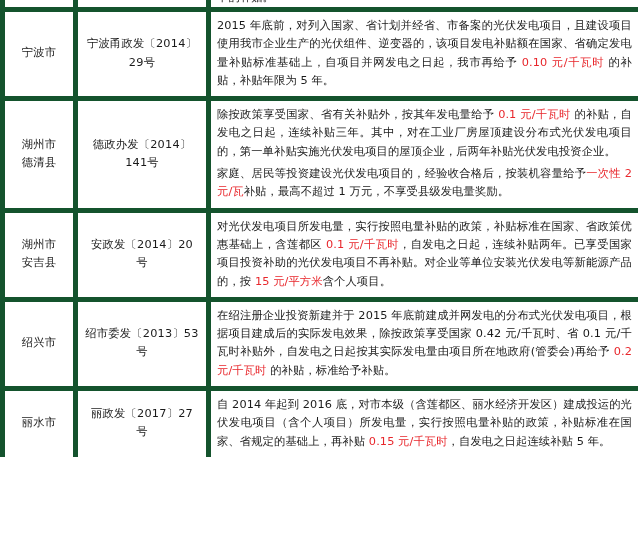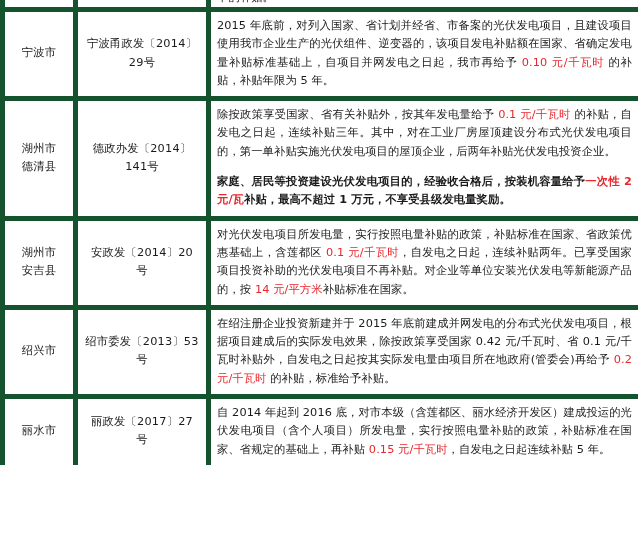--- a/index.html
+++ b/index.html
@@ -52,8 +52,7 @@
     text-indent: 0;
   }
   td.body p + p {
-    margin-top: 12px;
-    font-weight: bold;
+    margin-top: 4px;
   }
   .hl {
     color: #e8262b;

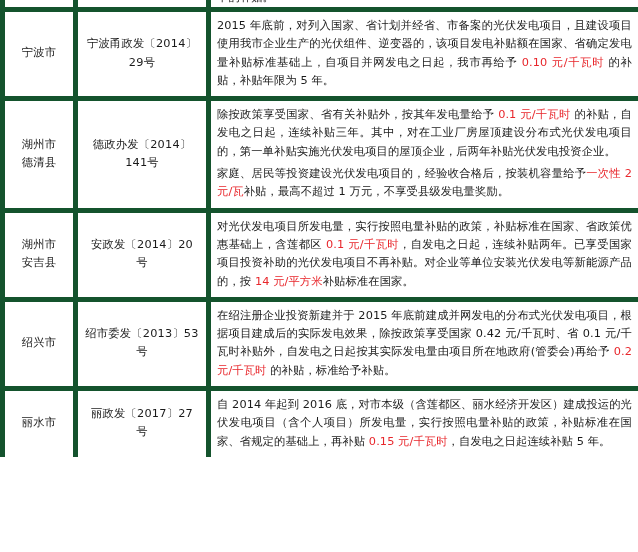--- a/index.html
+++ b/index.html
@@ -125,7 +125,7 @@
           <td class="city"><span>湖州市</span><br><span>安吉县</span></td>
           <td class="doc"><span>安政发〔2014〕20 号</span></td>
           <td class="body">
-            <p><span>对光伏发电项目所发电量，实行按照电量补贴的政策，补贴标准在国家、省政策优惠基础上，含莲都区 </span><span class="hl">0.1 元/千瓦时</span><span>，自发电之日起，连续补贴两年。已享受国家项目投资补助的光伏发电项目不再补贴。对企业等单位安装光伏发电等新能源产品的，按 </span><span class="hl">14 元/平方米</span><span>补贴标准在国家。</span></p>
+            <p><span>对光伏发电项目所发电量，实行按照电量补贴的政策，补贴标准在国家、省政策优惠基础上，含莲都区 </span><span class="hl">0.1 元/千瓦时</span><span>，自发电之日起，连续补贴两年。已享受国家项目投资补助的光伏发电项目不再补贴。对企业等单位安装光伏发电等新能源产品的，按 </span><span class="hl">15 元/平方米</span><span>补贴标准在国家。</span></p>
           </td>
         </tr>
         <tr>

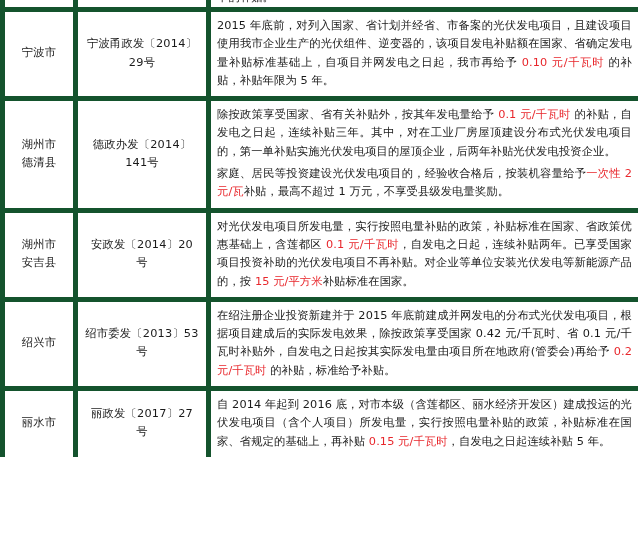--- a/index.html
+++ b/index.html
@@ -125,7 +125,7 @@
           <td class="city"><span>湖州市</span><br><span>安吉县</span></td>
           <td class="doc"><span>安政发〔2014〕20 号</span></td>
           <td class="body">
-            <p><span>对光伏发电项目所发电量，实行按照电量补贴的政策，补贴标准在国家、省政策优惠基础上，含莲都区 </span><span class="hl">0.1 元/千瓦时</span><span>，自发电之日起，连续补贴两年。已享受国家项目投资补助的光伏发电项目不再补贴。对企业等单位安装光伏发电等新能源产品的，按 </span><span class="hl">15 元/平方米</span><span>补贴标准在国家。</span></p>
+            <p><span>对光伏发电项目所发电量，实行按照电量补贴的政策，补贴标准在国家、省政策优惠基础上，含莲都区 </span><span class="hl">0.1 元/千瓦时</span><span>，自发电之日起，连续补贴两年。已享受国家项目投资补助的光伏发电项目不再补贴。对企业等单位安装光伏发电等新能源产品的，按 </span><span class="hl">15 元/平方米</span><span>含个人项目。</span></p>
           </td>
         </tr>
         <tr>

